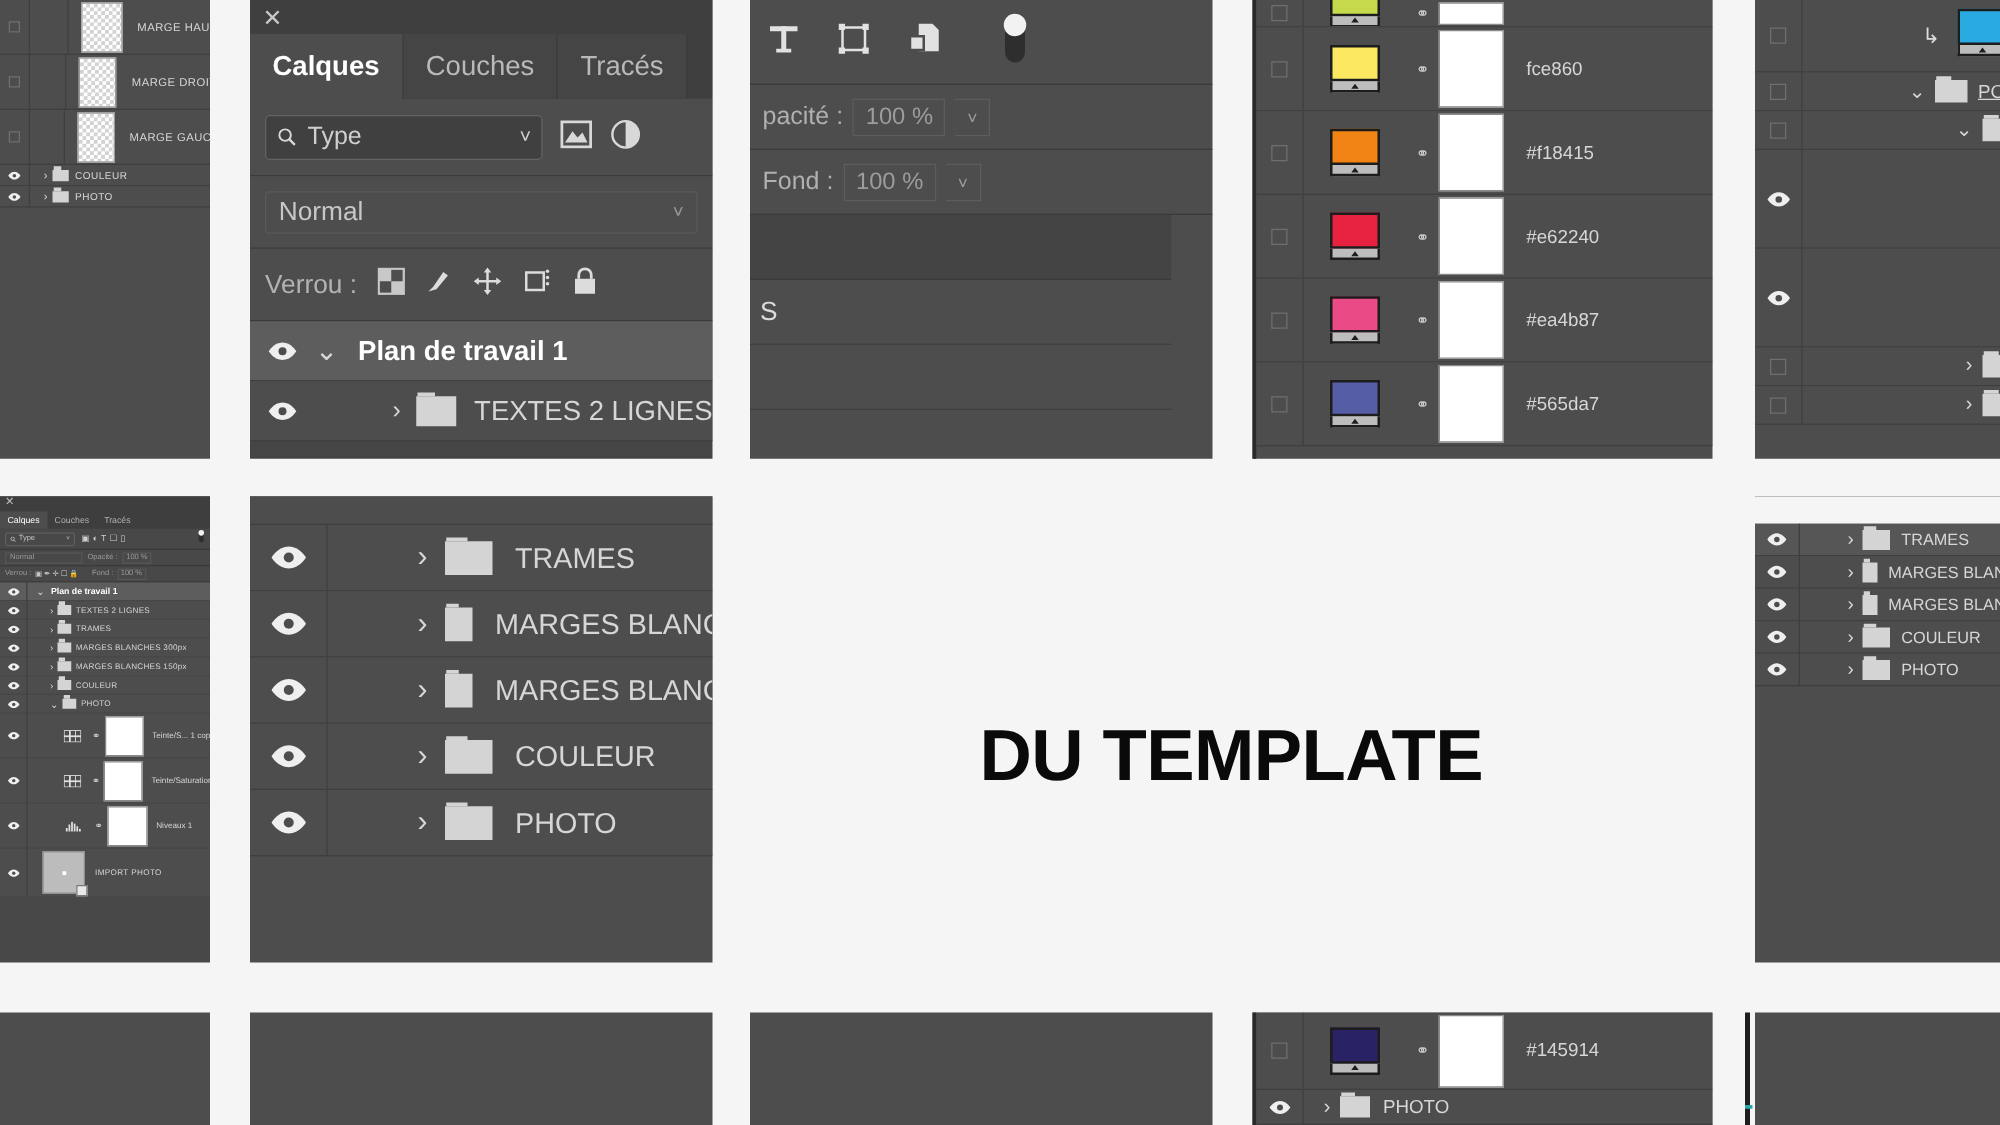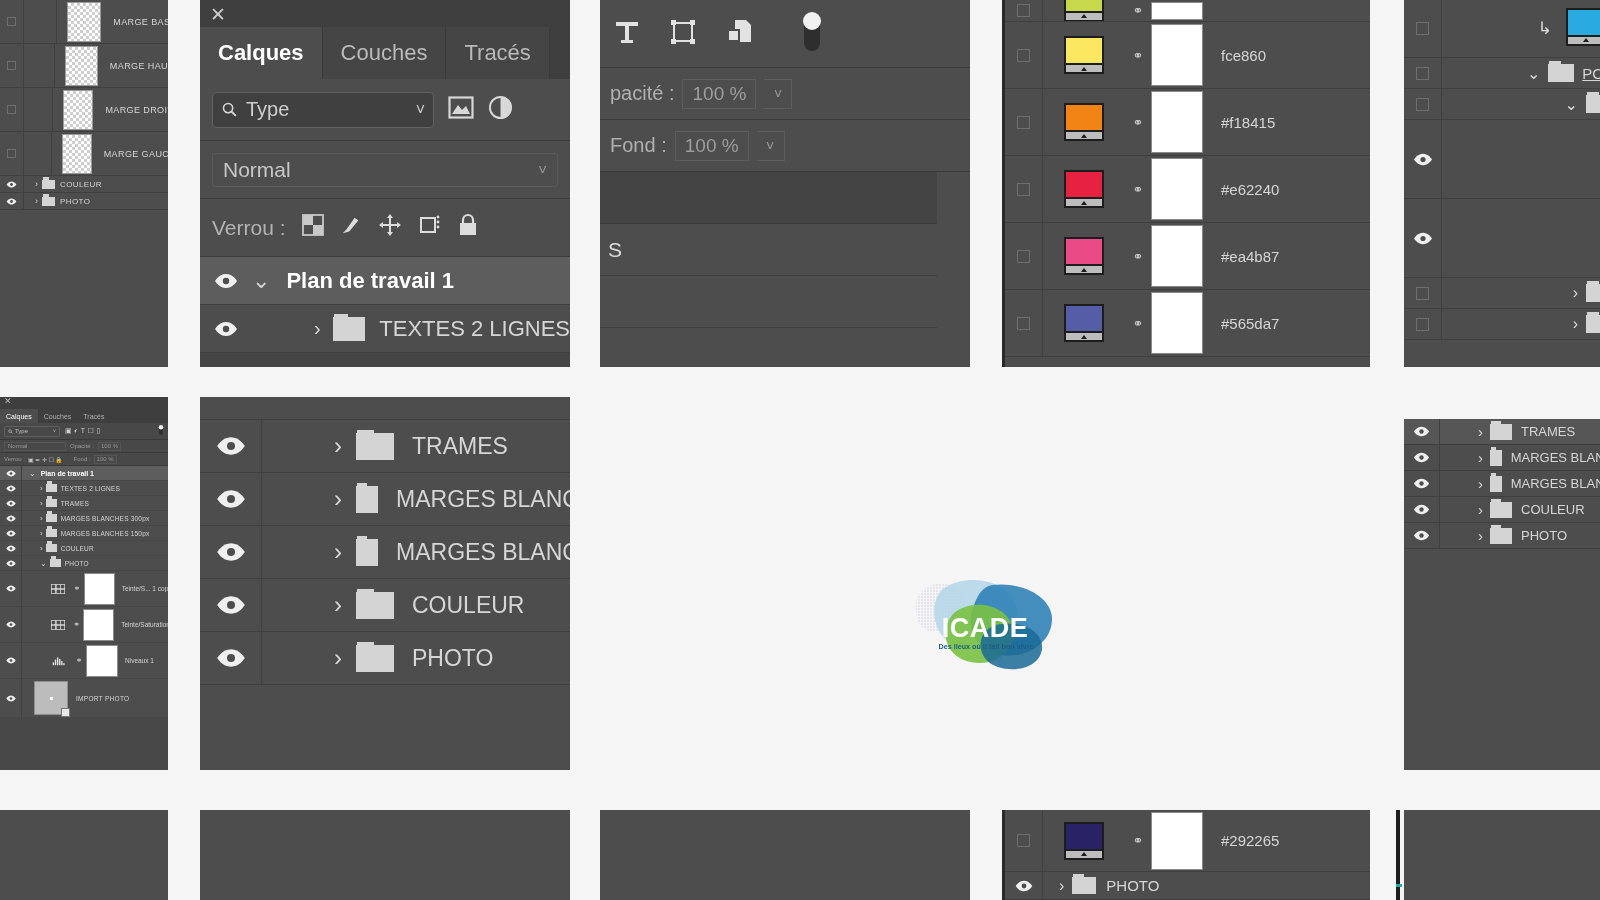--- a/index.html
+++ b/index.html
@@ -117,14 +117,6 @@
           </span>
          <span style="width:34px;height:44px;border-right:1px solid #3f3f3f;"></span>
          <span class="checker" style="width:36px;height:40px;margin-left:10px;"></span>
-         <span class="lname" style="font-size:9px;margin-left:12px;letter-spacing:.4px;">MARGE BAS</span>
-       </div>
-        <div class="row" style="height:44px;">
-         <span class="eye-col" style="width:24px;height:44px;">
-            <span class="chk" style="width:9px;height:9px;"></span>
-          </span>
-         <span style="width:34px;height:44px;border-right:1px solid #3f3f3f;"></span>
-         <span class="checker" style="width:36px;height:40px;margin-left:10px;"></span>
          <span class="lname" style="font-size:9px;margin-left:12px;letter-spacing:.4px;">MARGE HAUT</span>
        </div>
         <div class="row" style="height:44px;">

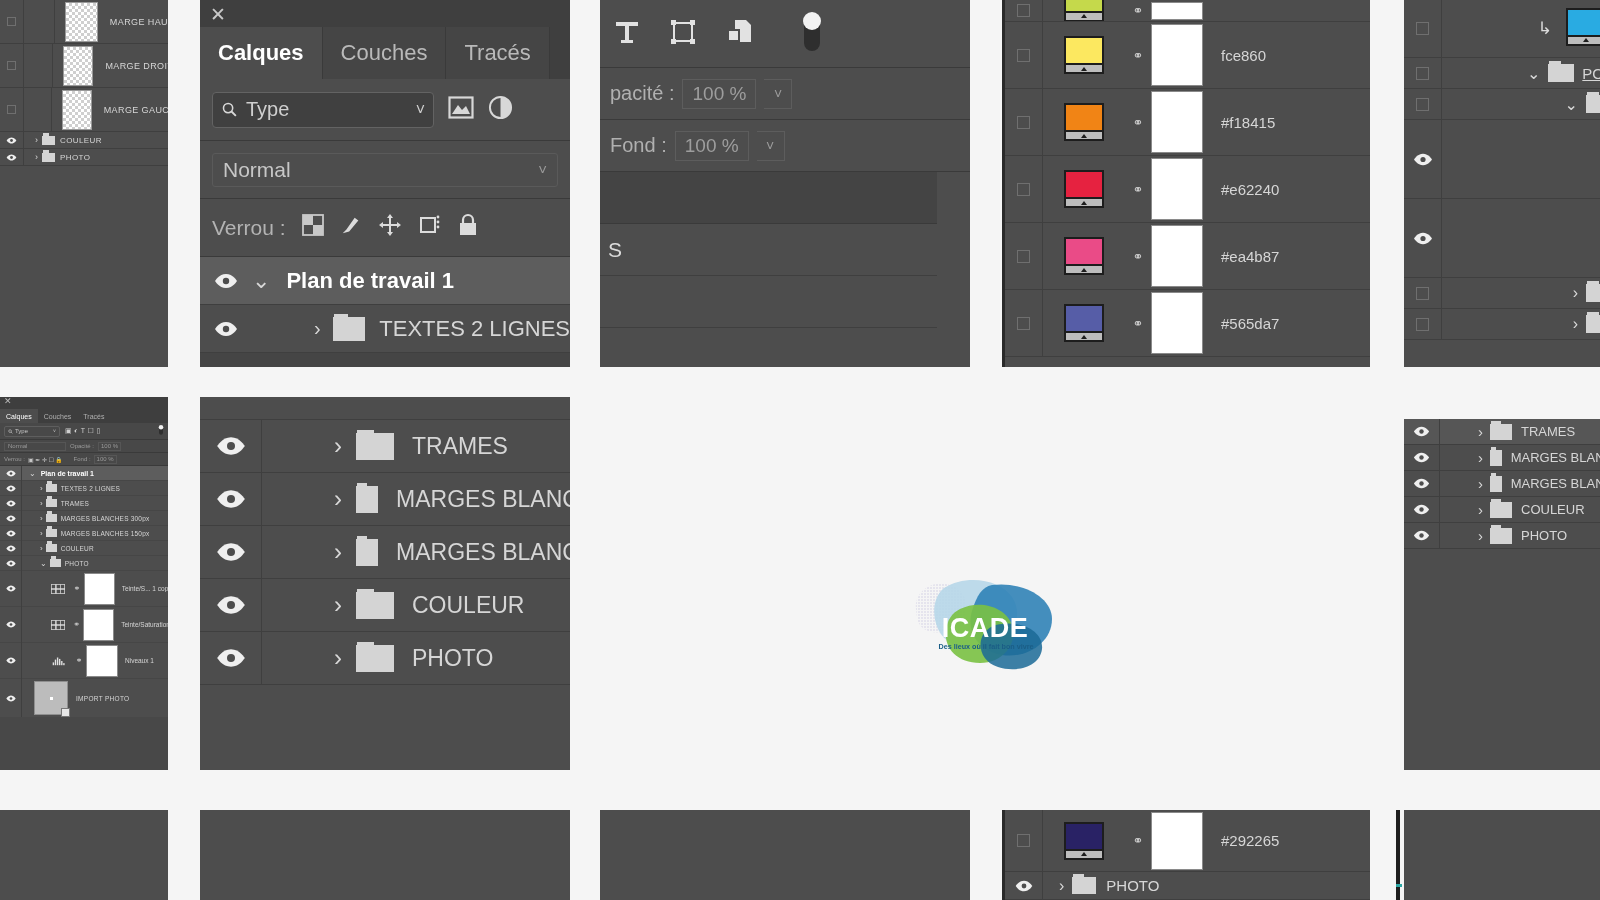--- a/index.html
+++ b/index.html
@@ -729,6 +729,7 @@
   <div id="title-block">
     <h1>
       <br>
+      <span>DU TEMPLATE</span>
     </h1>
     <div id="logo">
       <svg viewBox="0 0 170 110" width="170" height="110">

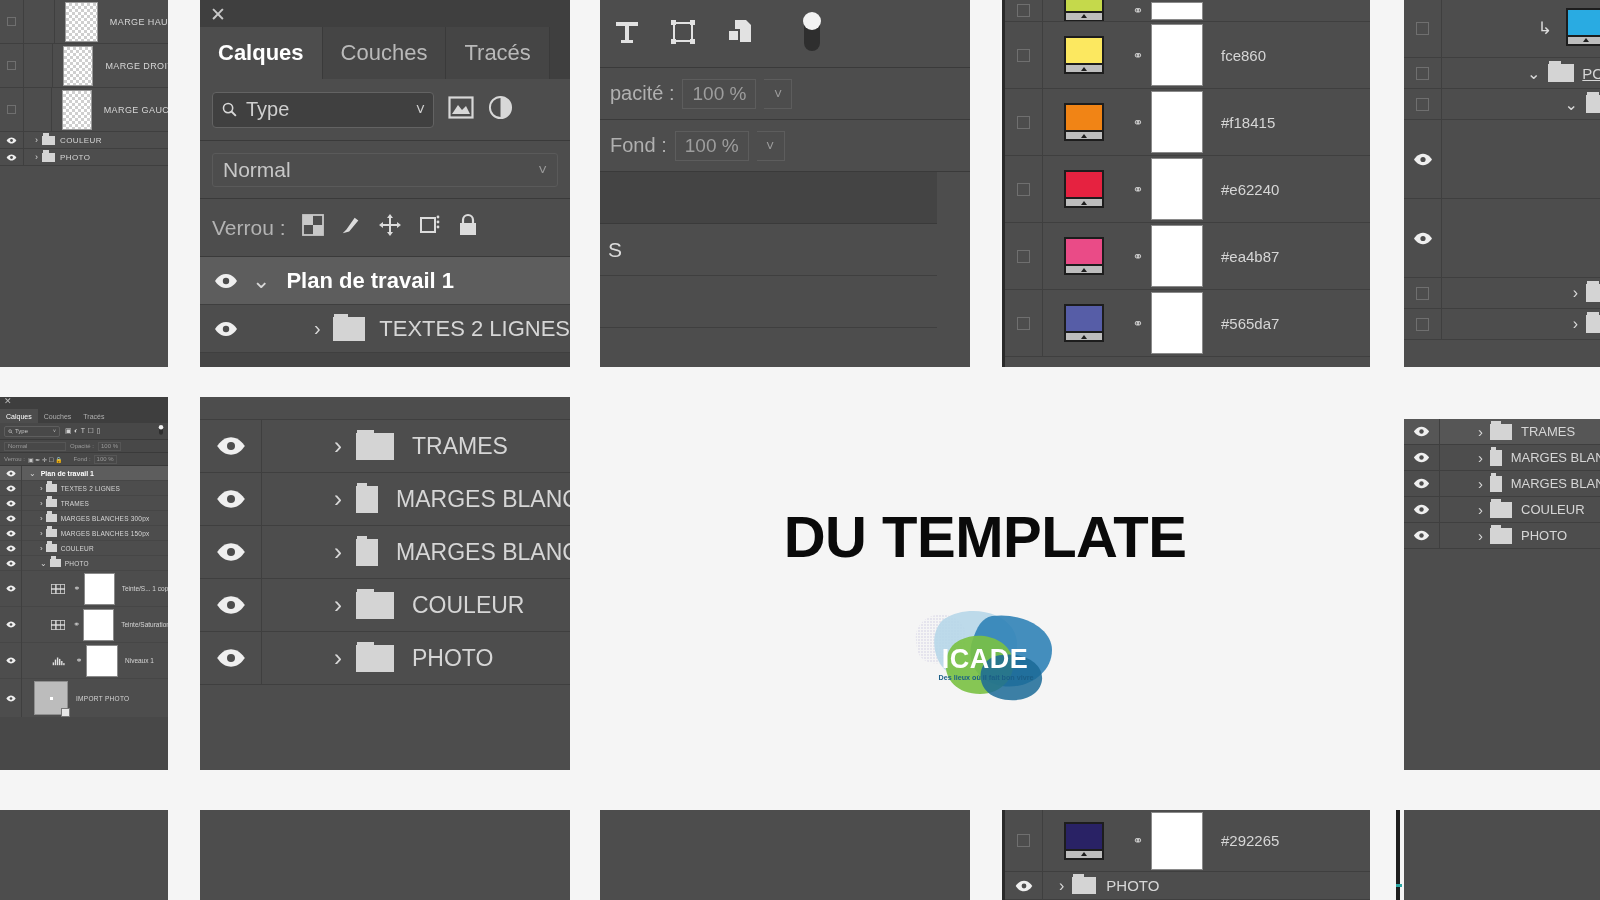--- a/index.html
+++ b/index.html
@@ -731,27 +731,6 @@
       <br>
       <span>DU TEMPLATE</span>
     </h1>
-    <div id="logo">
-      <svg viewBox="0 0 170 110" width="170" height="110">
-        <defs>
-          <pattern id="dots" width="3" height="3" patternUnits="userSpaceOnUse">
-            <circle cx="1" cy="1" r="0.7" fill="#c6c2dd"></circle>
-          </pattern>
-        </defs>
-
-        <path d="M16 46 C14 30 30 18 46 21 C64 24 70 40 64 54 C58 68 36 74 24 66 C16 60 17 53 16 46 Z" fill="url(#dots)" opacity="0.95"></path>
-
-        <path d="M44 25 C66 11 100 16 112 34 C124 52 114 74 94 82 C72 91 46 84 38 66 C31 50 34 33 44 25 Z" fill="#b7d7e8" opacity="0.92"></path>
-
-        <path d="M92 22 C122 18 152 34 152 56 C152 80 126 96 102 92 C78 88 66 68 72 48 C77 32 82 24 92 22 Z" fill="#2b7fb5" opacity="0.88"></path>
-
-        <path d="M60 46 C80 36 106 44 112 62 C118 82 102 100 80 100 C58 100 44 86 46 68 C47 57 52 50 60 46 Z" fill="#7ac143" opacity="0.9"></path>
-
-        <path d="M96 62 C120 56 144 68 142 86 C140 104 116 110 98 104 C82 99 78 84 82 74 C85 67 90 64 96 62 Z" fill="#1b6a96" opacity="0.85"></path>
-        <text x="85" y="74" text-anchor="middle" font-family="Liberation Sans, sans-serif" font-size="27" font-weight="bold" fill="#ffffff" letter-spacing="0.5">ICADE</text>
-        <text x="86" y="86" text-anchor="middle" font-family="Liberation Sans, sans-serif" font-size="7.2" font-weight="bold" fill="#1b5e86">Des lieux où il fait bon vivre</text>
-      </svg>
-    </div>
   </div>
 
   <div class="ps" id="p8" style="left:1404px;top:397px;width:196px;height:373px;">

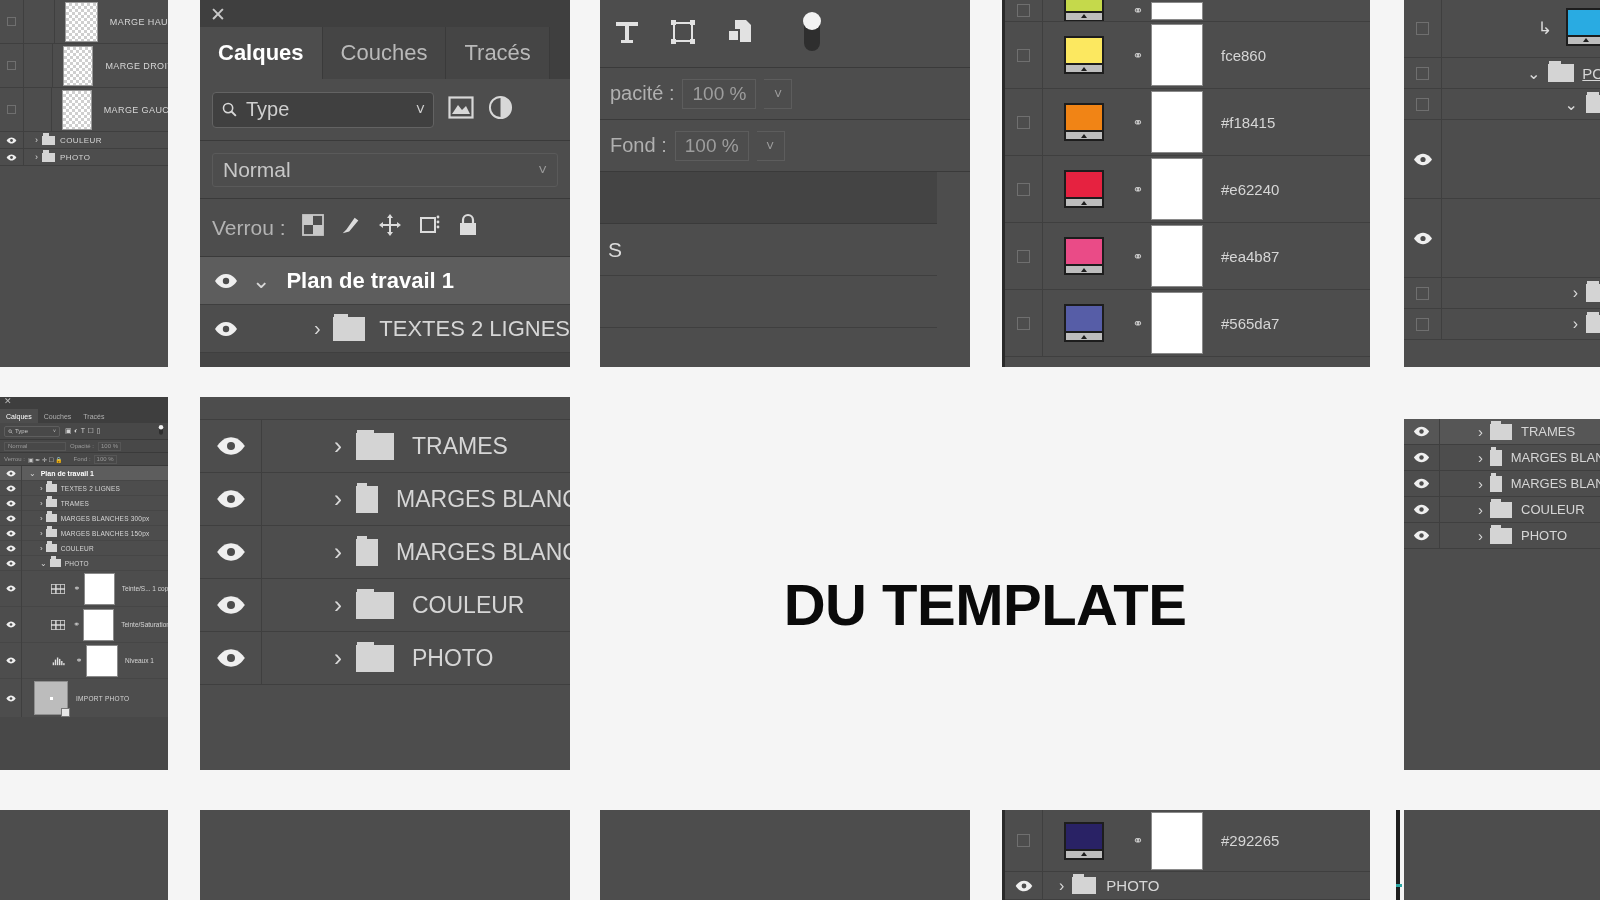--- a/index.html
+++ b/index.html
@@ -812,7 +812,7 @@
           </span>
       <span class="linkicon" style="width:26px;text-align:center;">⚭</span>
       <span class="thumb-white" style="width:52px;height:58px;"></span>
-      <span class="lname" style="font-size:15px;margin-left:18px;">#292265</span>
+      <span class="lname" style="font-size:15px;margin-left:18px;">#145914</span>
     </div>
         <div class="row" style="height:28px;">
       <span class="eye-col" style="width:38px;height:28px;">

